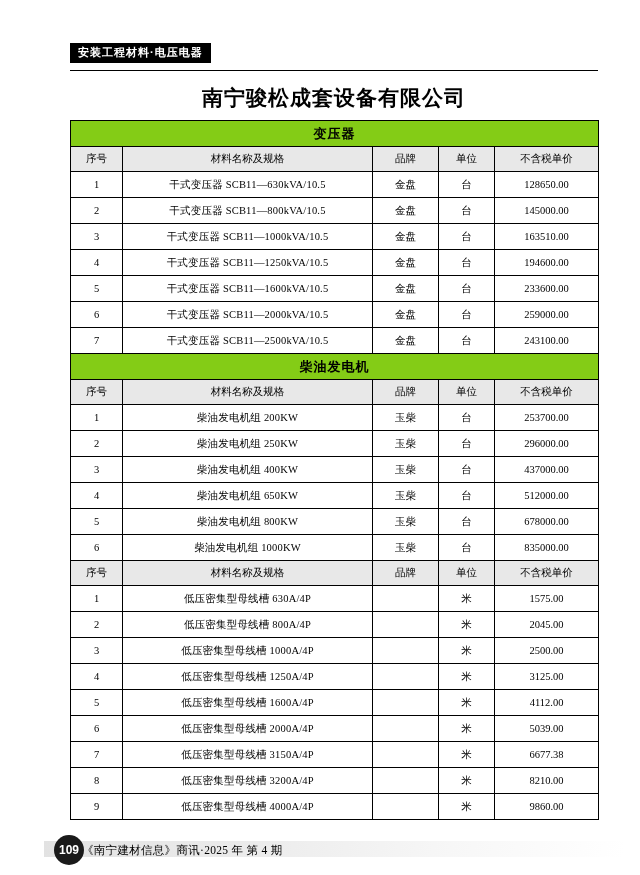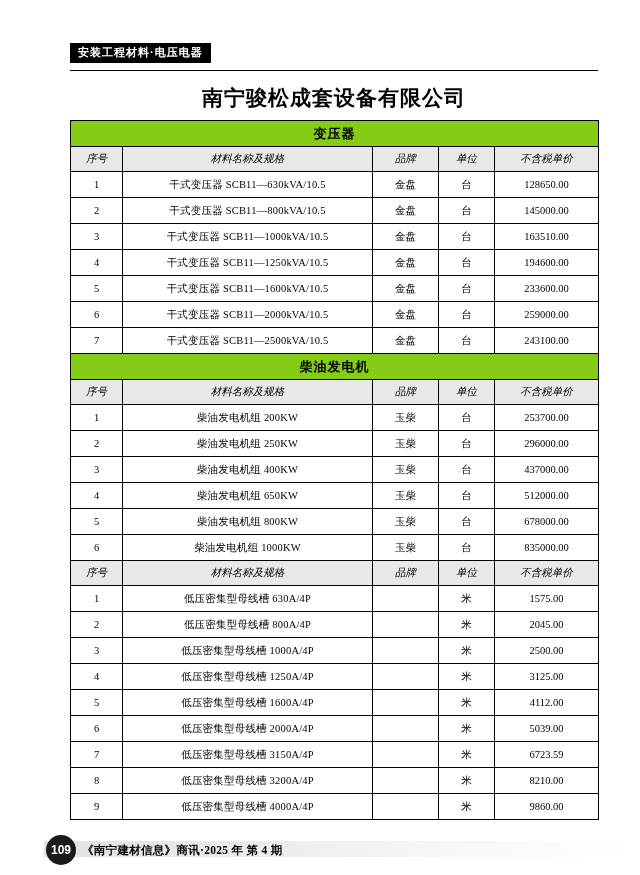--- a/index.html
+++ b/index.html
@@ -109,7 +109,6 @@
     font-size: 10.5px;
     font-weight: normal;
     height: 24px;
-    font-style: italic;
   }
   td.c-no { width: 52px; }
   td.c-name { width: 250px; }

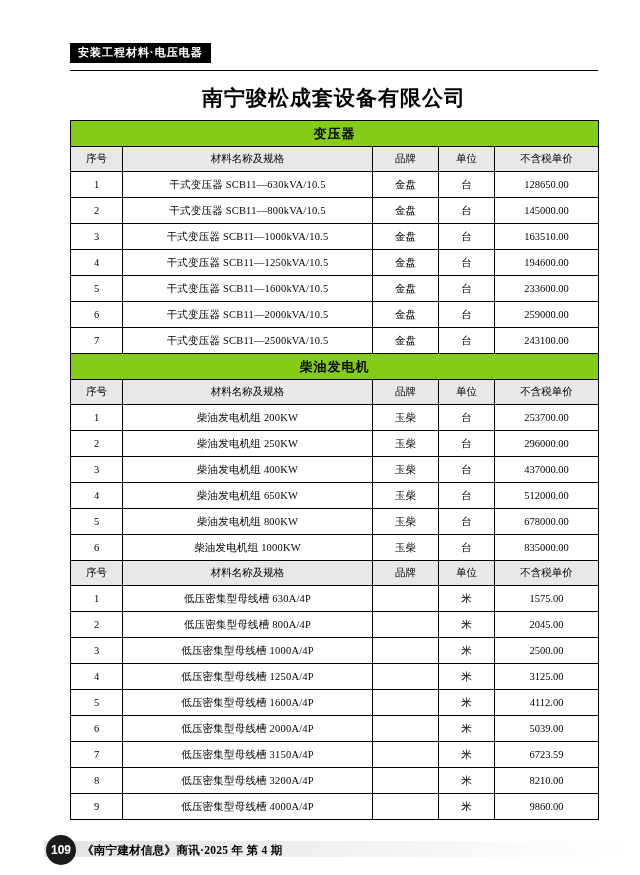--- a/index.html
+++ b/index.html
@@ -371,7 +371,7 @@
           <td class="name-cell">低压密集型母线槽 3150A/4P</td>
           <td></td>
           <td>米</td>
-          <td class="price-cell">6723.59</td>
+          <td class="price-cell">6677.38</td>
         </tr>
         <tr>
           <td>8</td>

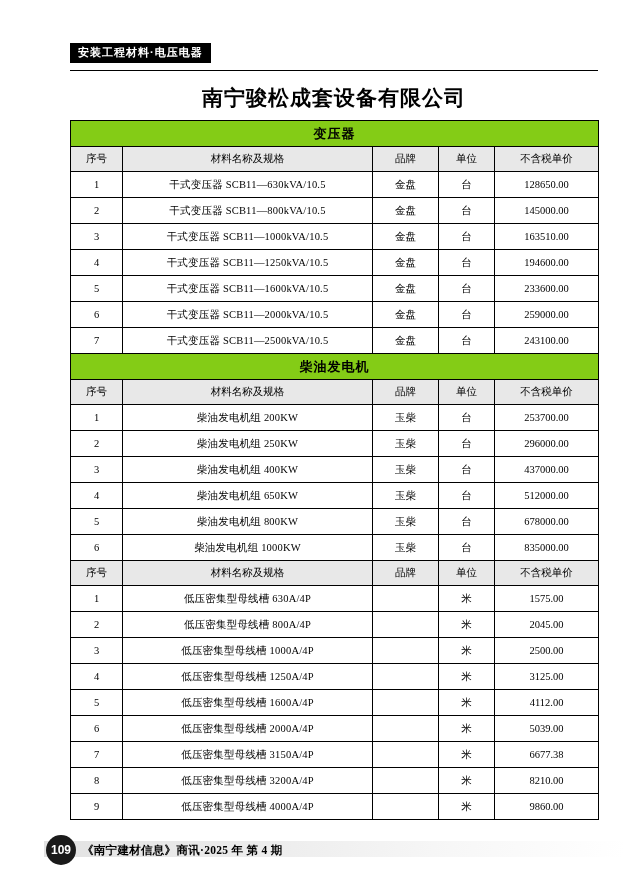--- a/index.html
+++ b/index.html
@@ -157,7 +157,7 @@
   }
   .footer-circle {
     position: absolute;
-    left: 32px;
+    left: 40px;
     bottom: 10px;
     width: 30px;
     height: 30px;

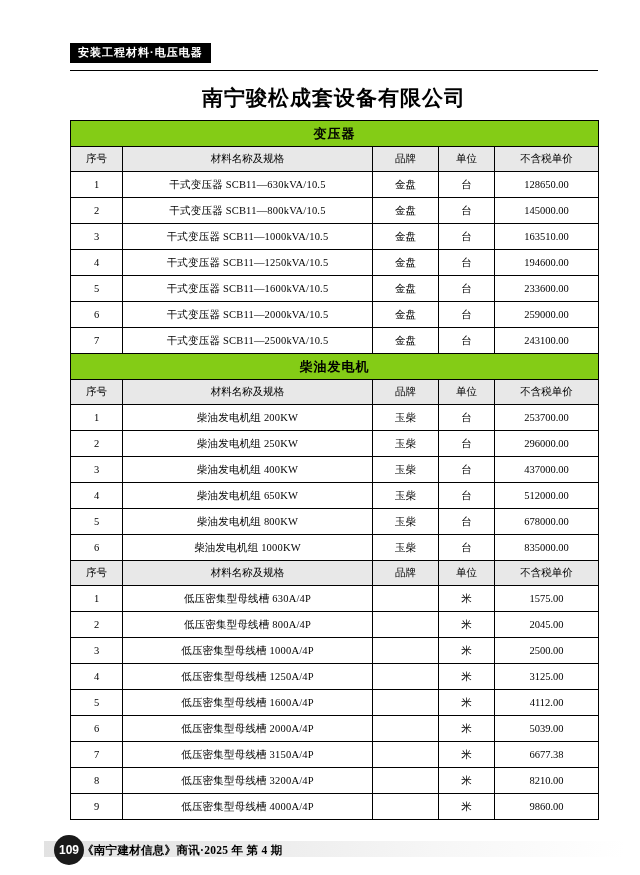--- a/index.html
+++ b/index.html
@@ -176,7 +176,7 @@
     left: 68px;
     bottom: 17px;
     font-size: 11.5px;
-    font-weight: bold;
+    font-weight: normal;
     letter-spacing: 0.3px;
     font-family: "Liberation Serif", "DejaVu Serif", serif;
   }

